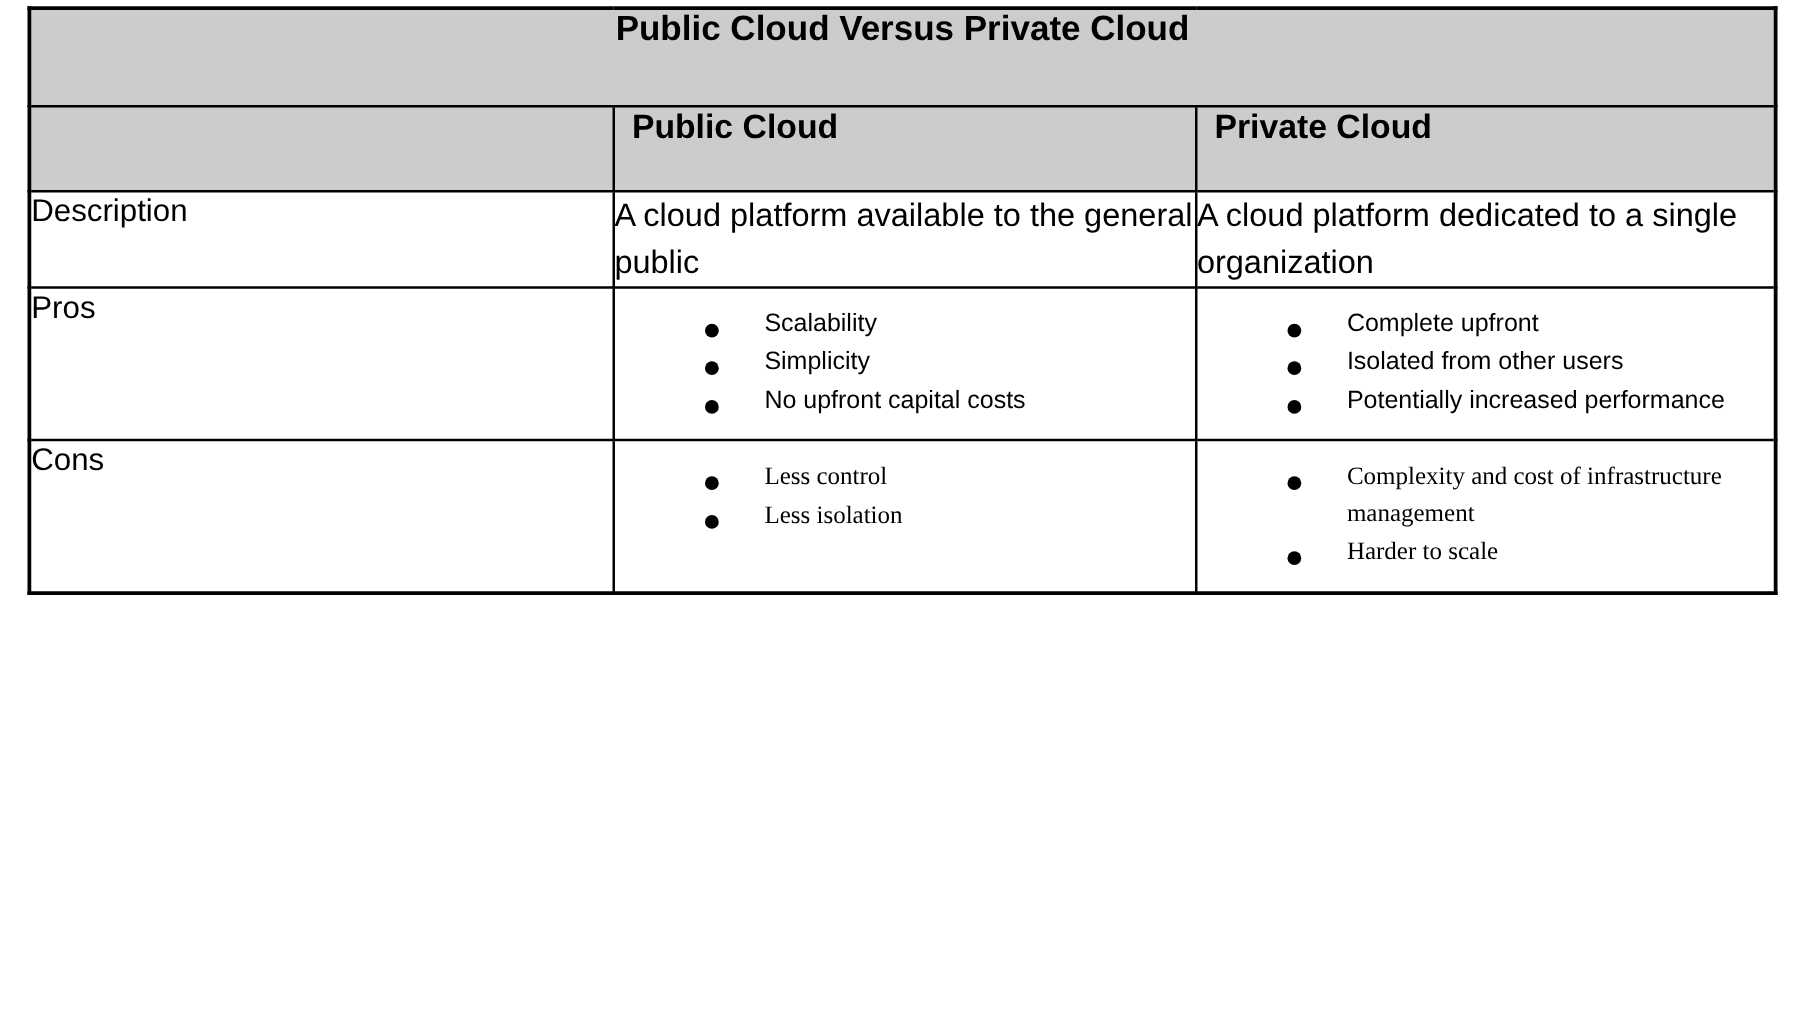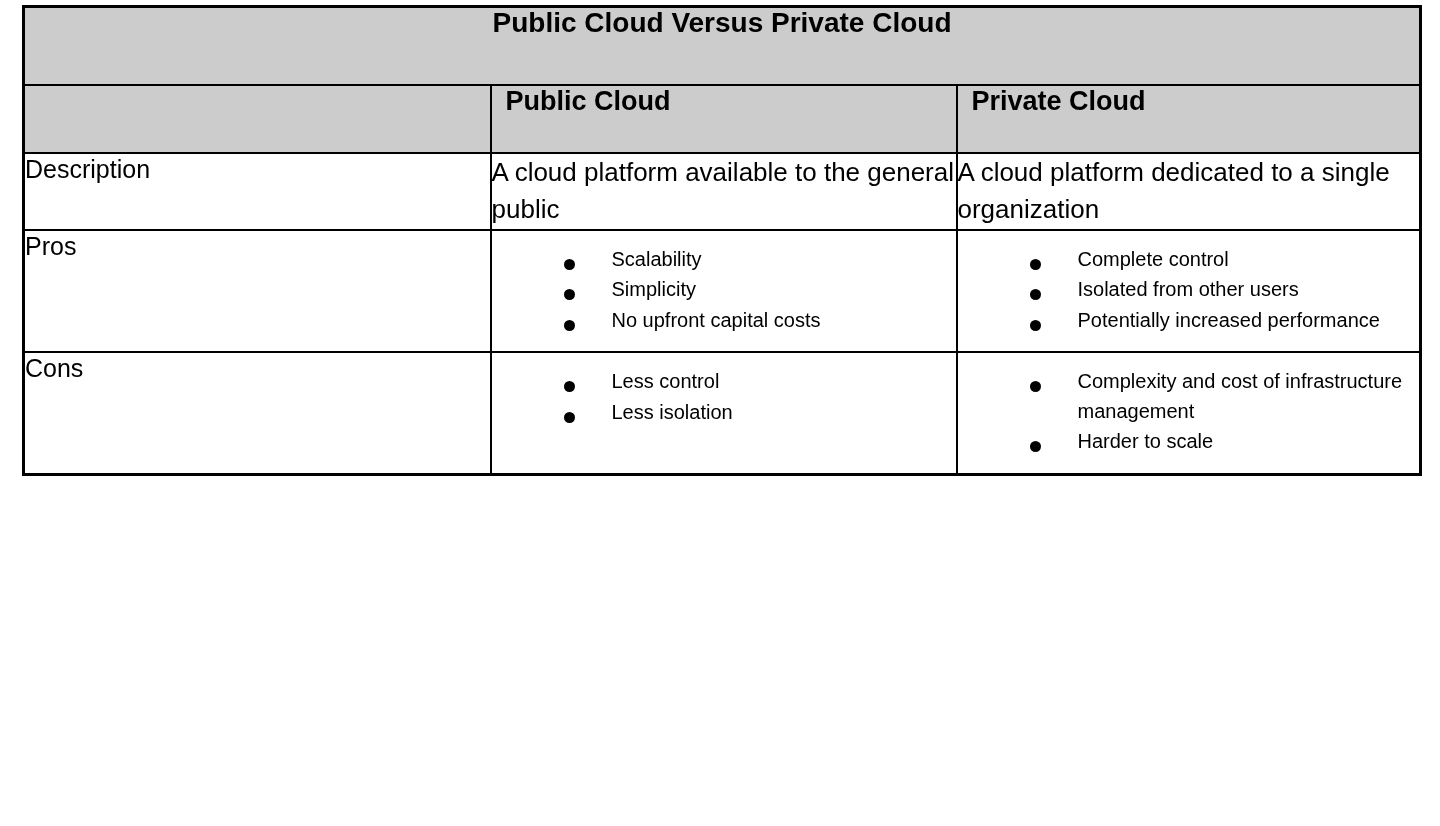--- a/index.html
+++ b/index.html
@@ -165,7 +165,7 @@
         </td>
         <td class="cell-pad-pros">
           <ul class="bullets">
-            <li>Complete control</li>
+            <li>Complete upfront</li>
             <li>Isolated from other users</li>
             <li>Potentially increased performance</li>
           </ul>

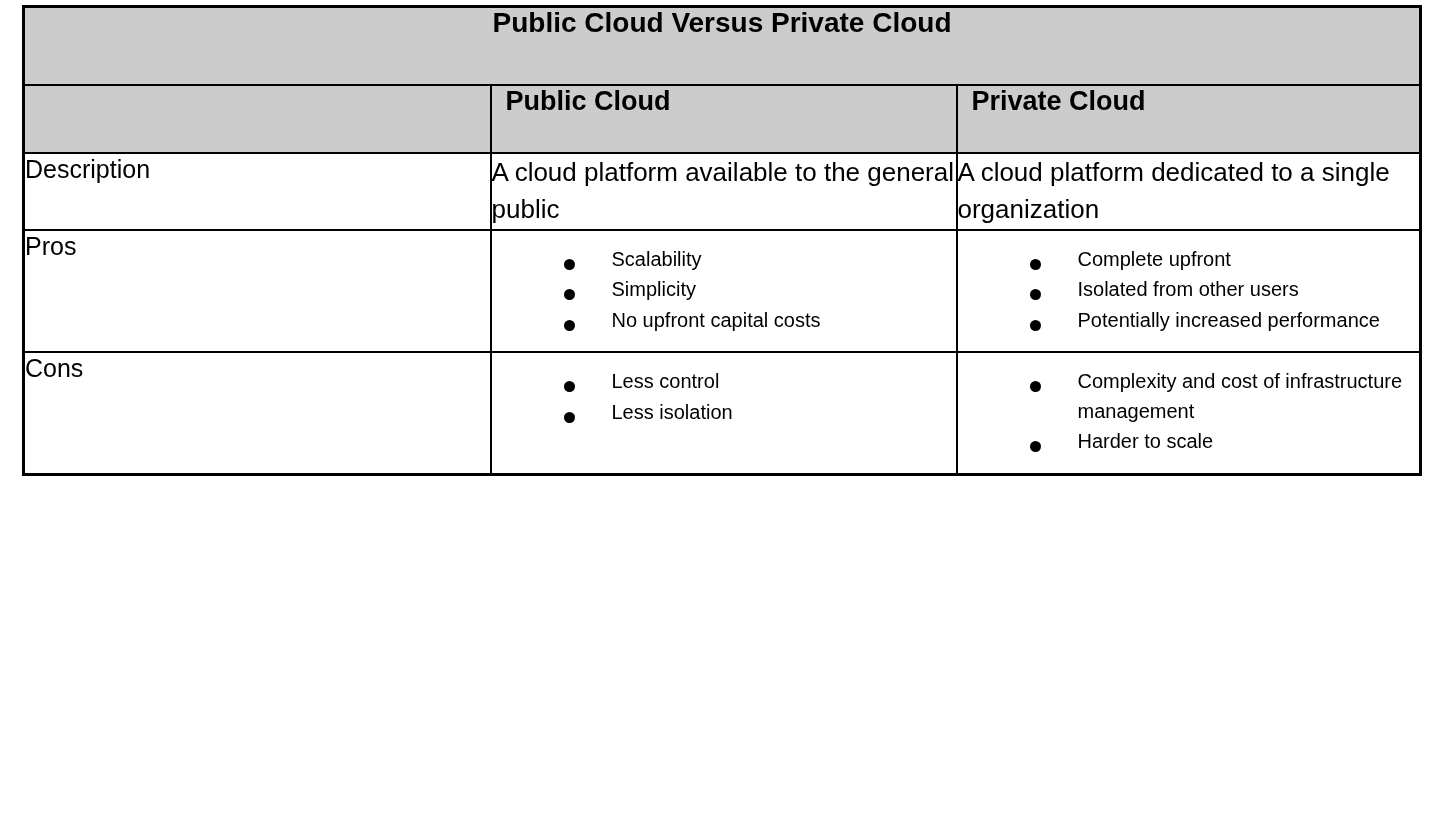--- a/index.html
+++ b/index.html
@@ -113,7 +113,7 @@
   }
 
   .cell-pad-pros    { padding-bottom: 22px; }
-  .cell-pad-cons    { padding-bottom: 26px; }
+  .cell-pad-cons    { padding-bottom: 26px; font-family: Liberation Serif, serif; }
 
   .plain-lines { white-space: pre-line; }
 </style>

